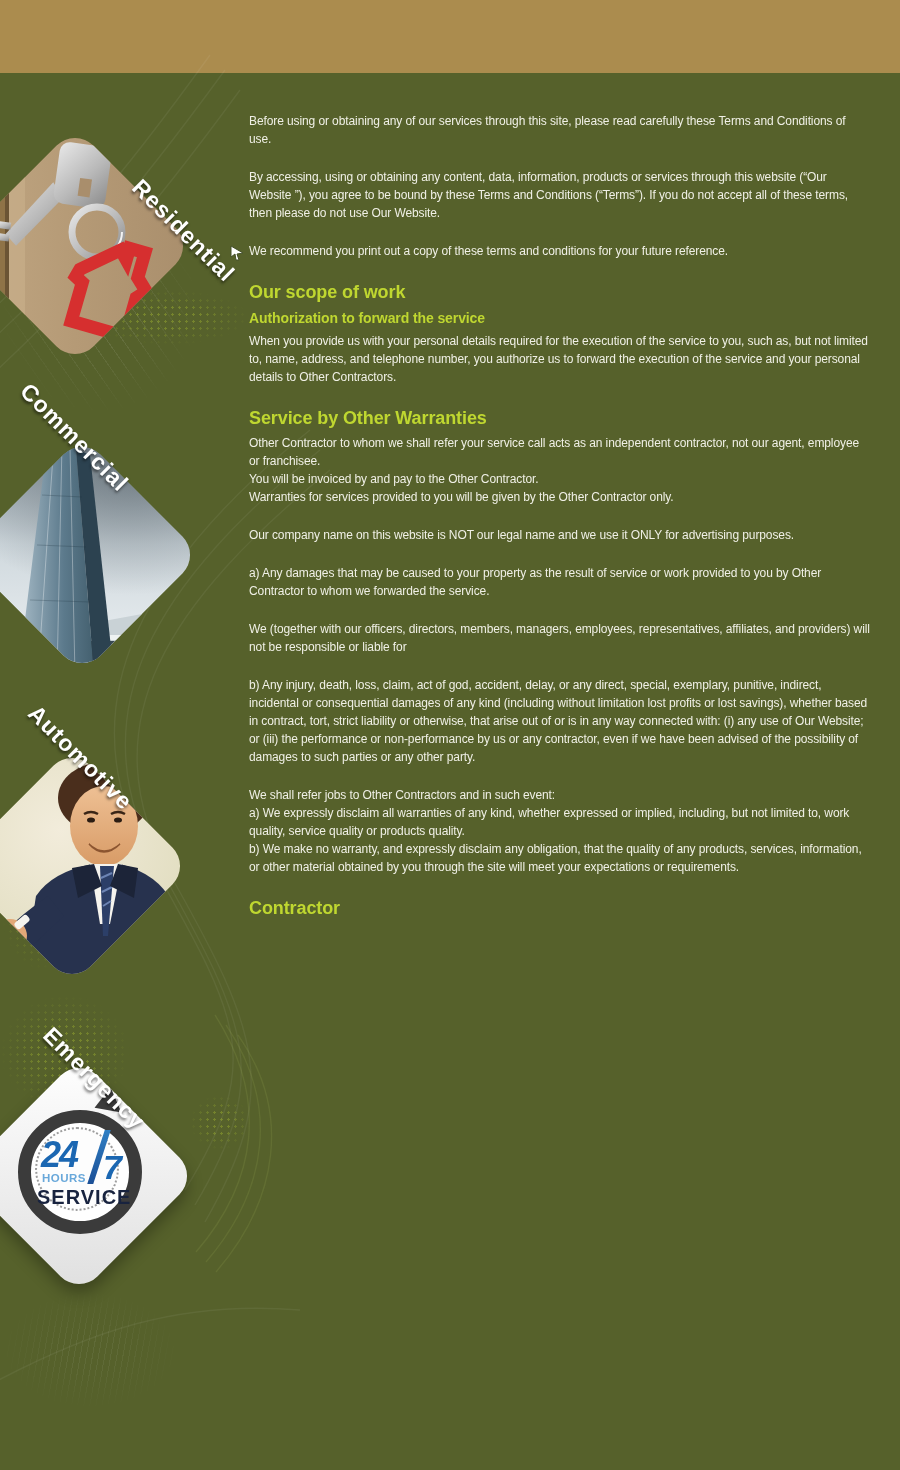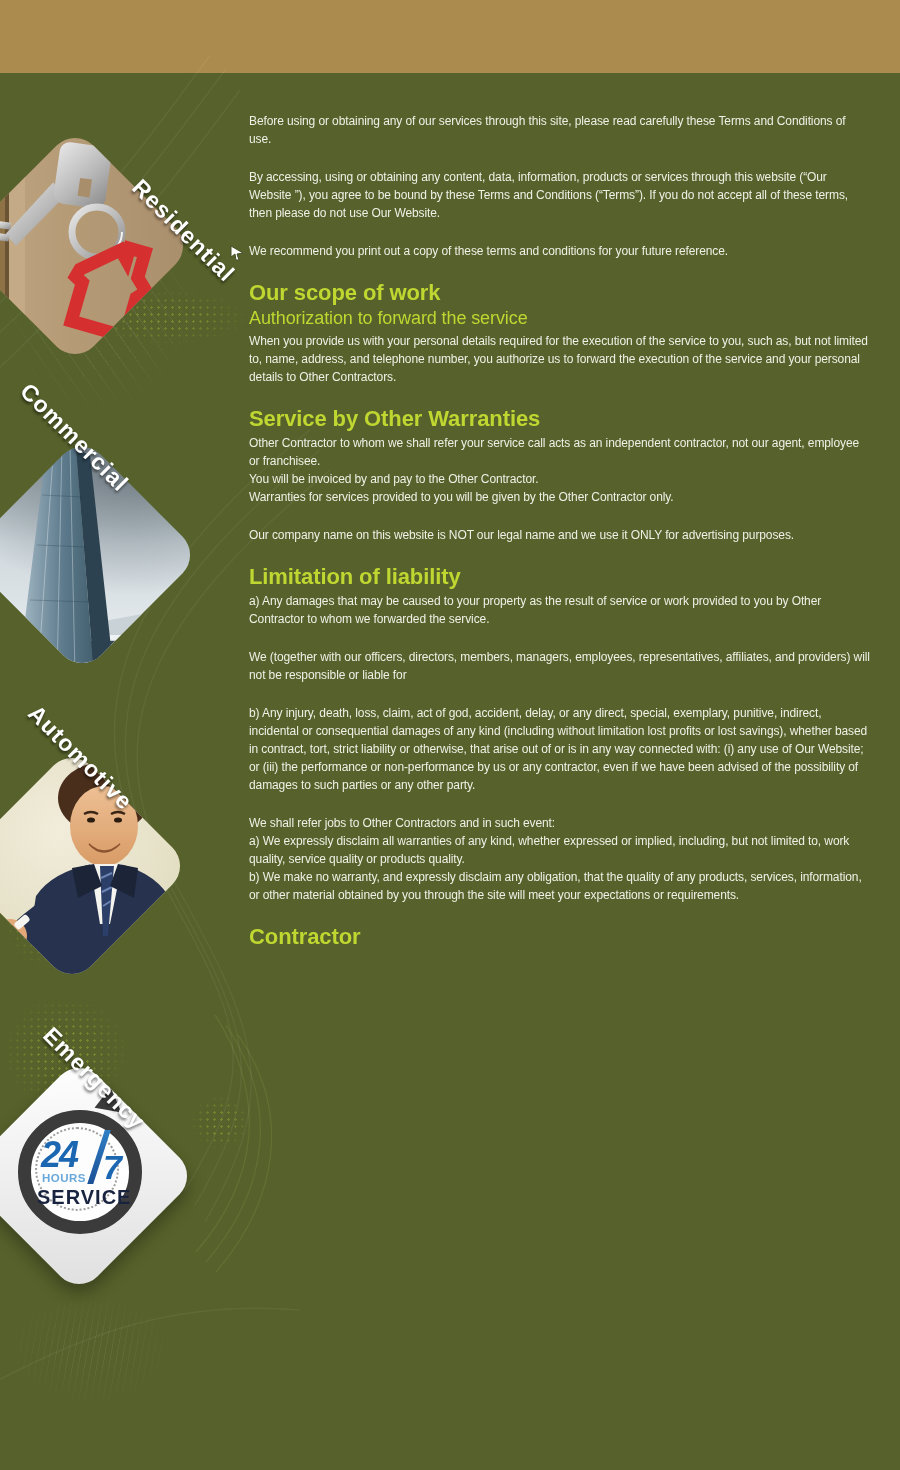--- a/index.html
+++ b/index.html
@@ -42,7 +42,7 @@
   .content{position:absolute;left:249px;top:112px;width:622px;color:var(--body_text,#f0f0e6);}
   .blk{white-space:pre-line;font-size:12px;line-height:18px;letter-spacing:-.1px;}
   p.blk{margin:0 0 20px 0;}
-  h3.blk{margin:0 0 3px 0;font-size:22px;line-height:25px;font-weight:700;color:var(--accent,#bfd730);}
+  h3.blk{margin:0 0 3px 0;font-size:18px;line-height:25px;font-weight:700;color:var(--accent,#bfd730);}
   h4.blk{margin:0 0 3px 0;font-size:18px;line-height:21px;font-weight:400;color:var(--accent,#bfd730);}
   
   .diamond{position:absolute;width:168px;height:168px;transform:rotate(45deg);

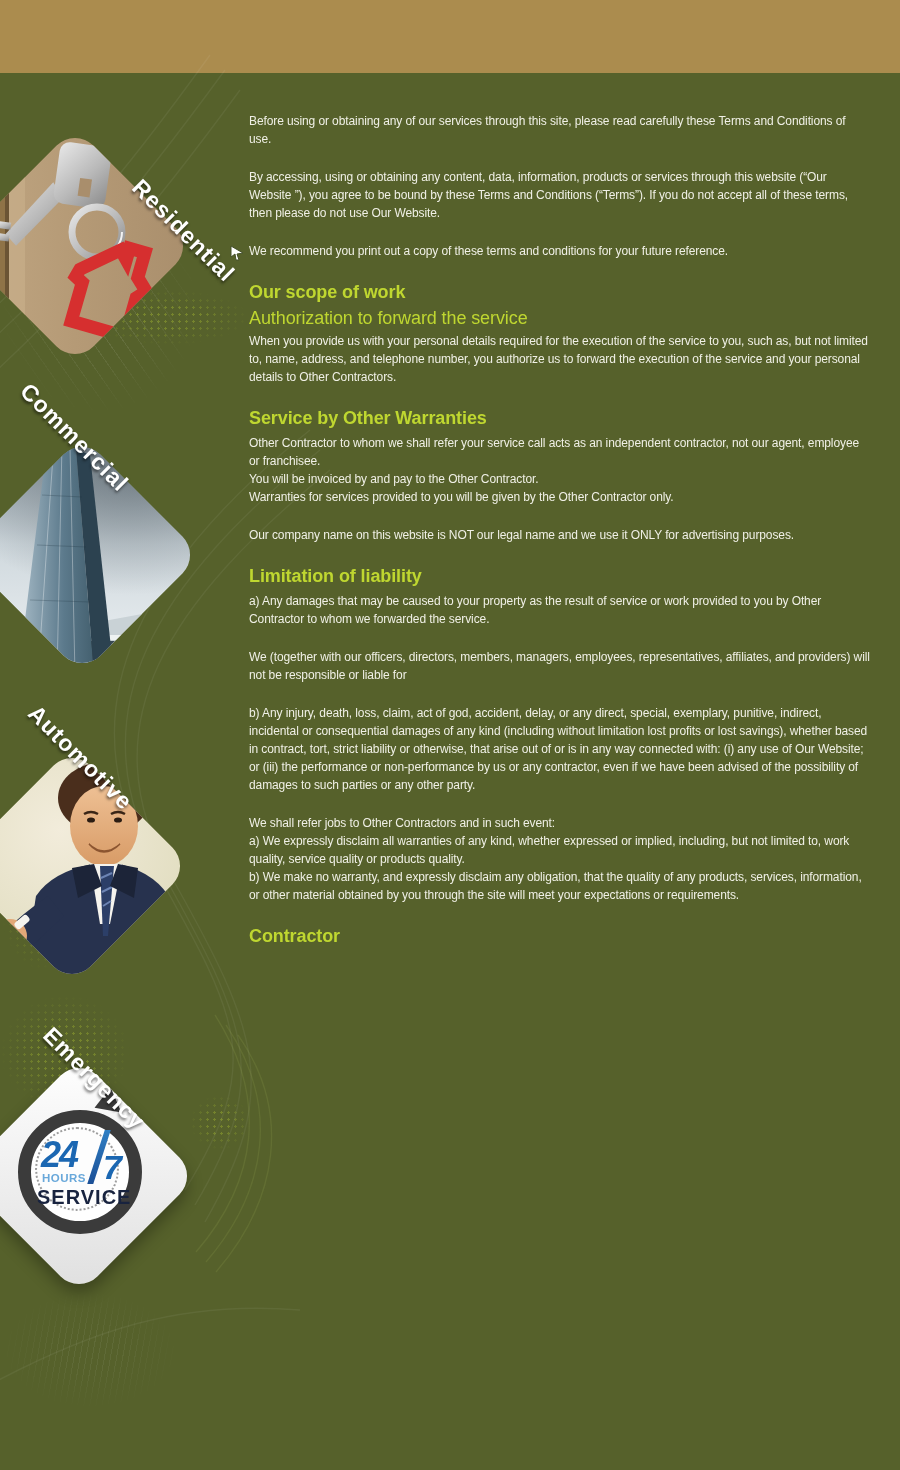--- a/index.html
+++ b/index.html
@@ -43,7 +43,7 @@
   .blk{white-space:pre-line;font-size:12px;line-height:18px;letter-spacing:-.1px;}
   p.blk{margin:0 0 20px 0;}
   h3.blk{margin:0 0 3px 0;font-size:18px;line-height:25px;font-weight:700;color:var(--accent,#bfd730);}
-  h4.blk{margin:0 0 3px 0;font-size:18px;line-height:21px;font-weight:400;color:var(--accent,#bfd730);}
+  h4.blk{margin:0 0 3px 0;font-size:14px;line-height:21px;font-weight:700;color:var(--accent,#bfd730);}
   
   .diamond{position:absolute;width:168px;height:168px;transform:rotate(45deg);
     border-radius:26px;overflow:hidden;}

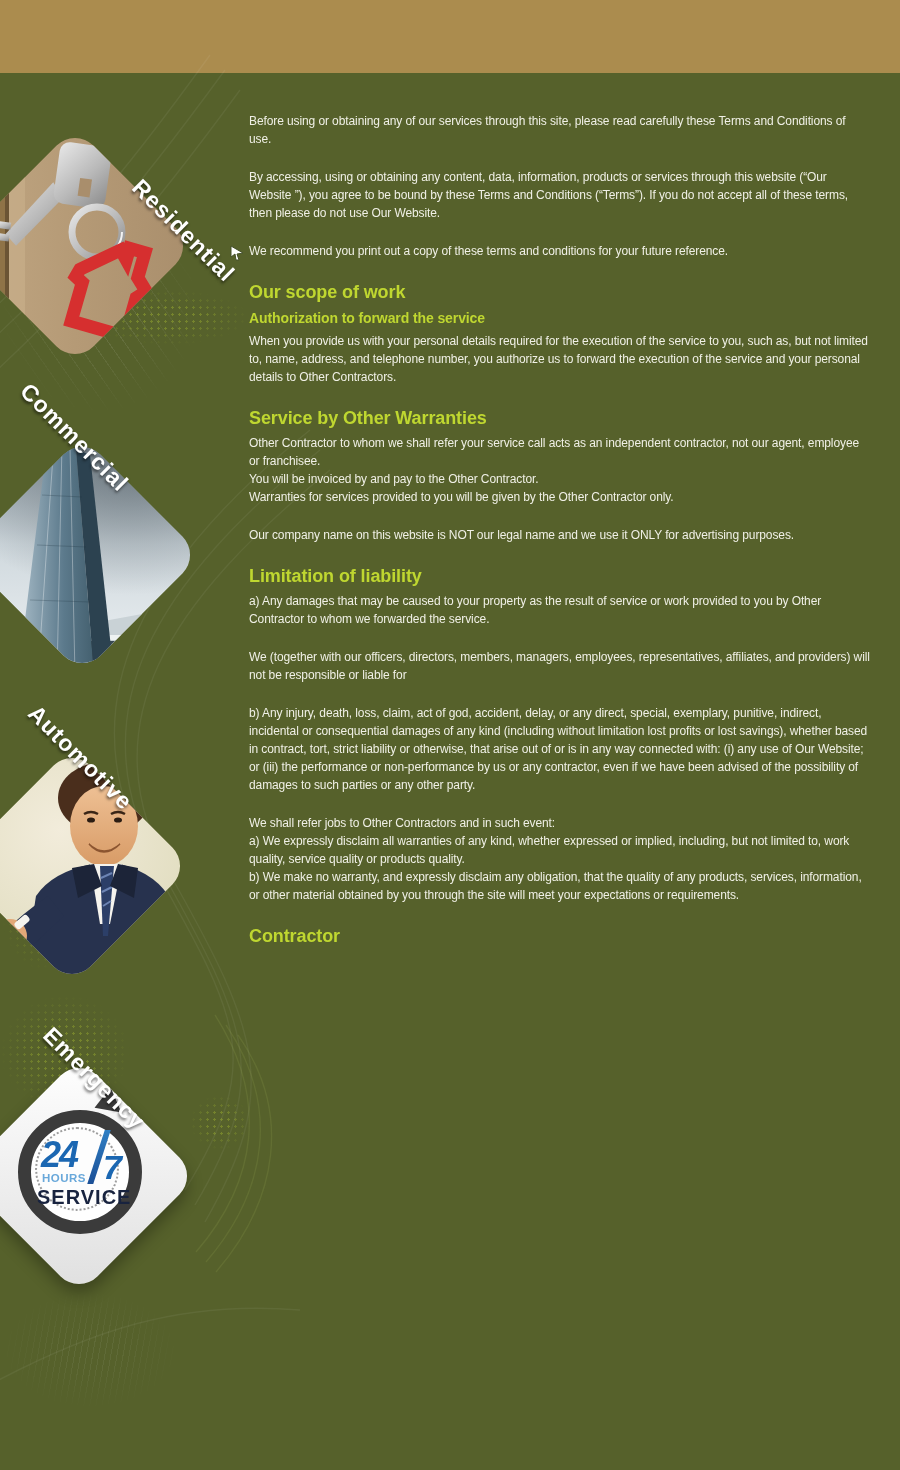--- a/index.html
+++ b/index.html
@@ -269,7 +269,6 @@
 You will be invoiced by and pay to the Other Contractor.
 Warranties for services provided to you will be given by the Other Contractor only.</p>
       <p class="blk blk-p">Our company name on this website is NOT our legal name and we use it ONLY for advertising purposes.</p>
-      <h3 class="blk blk-h1">Limitation of liability</h3>
       <p class="blk blk-p">a) Any damages that may be caused to your property as the result of service or work provided to you by Other Contractor to whom we forwarded the service.</p>
       <p class="blk blk-p">We (together with our officers, directors, members, managers, employees, representatives, affiliates, and providers) will not be responsible or liable for</p>
       <p class="blk blk-p">b) Any injury, death, loss, claim, act of god, accident, delay, or any direct, special, exemplary, punitive, indirect, incidental or consequential damages of any kind (including without limitation lost profits or lost savings), whether based in contract, tort, strict liability or otherwise, that arise out of or is in any way connected with: (i) any use of Our Website; or (iii) the performance or non-performance by us or any contractor, even if we have been advised of the possibility of damages to such parties or any other party.</p>

